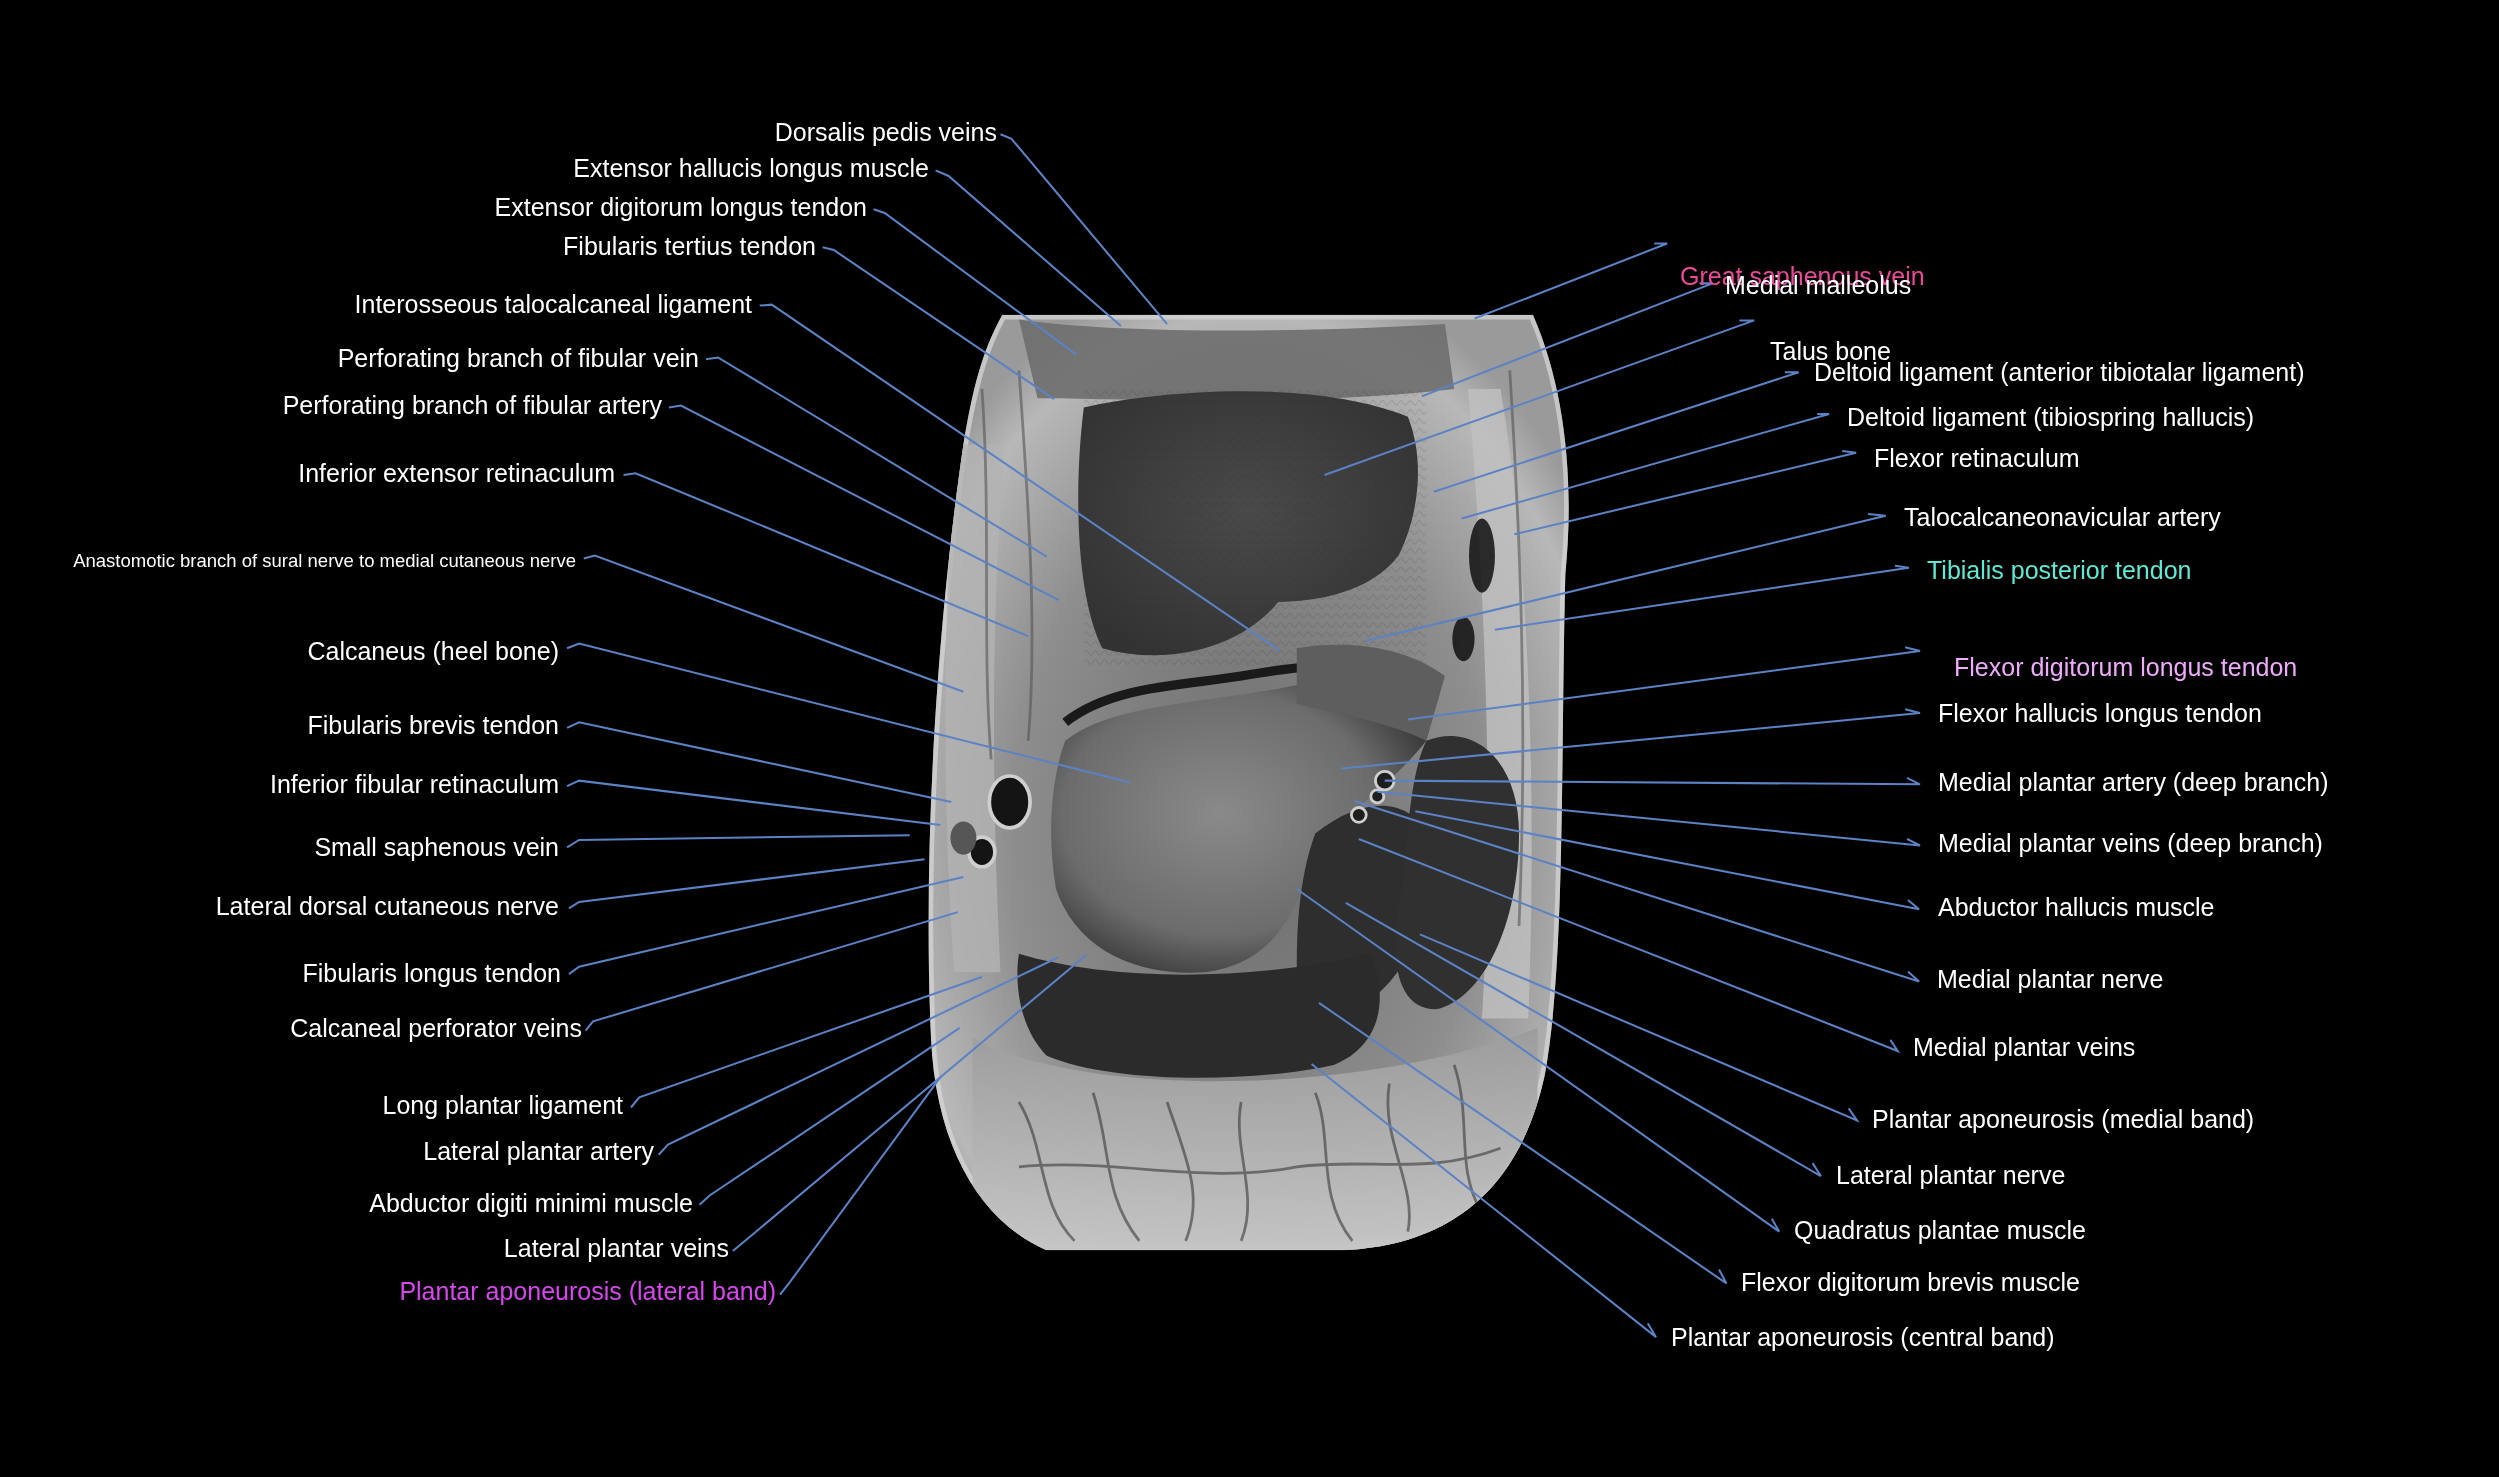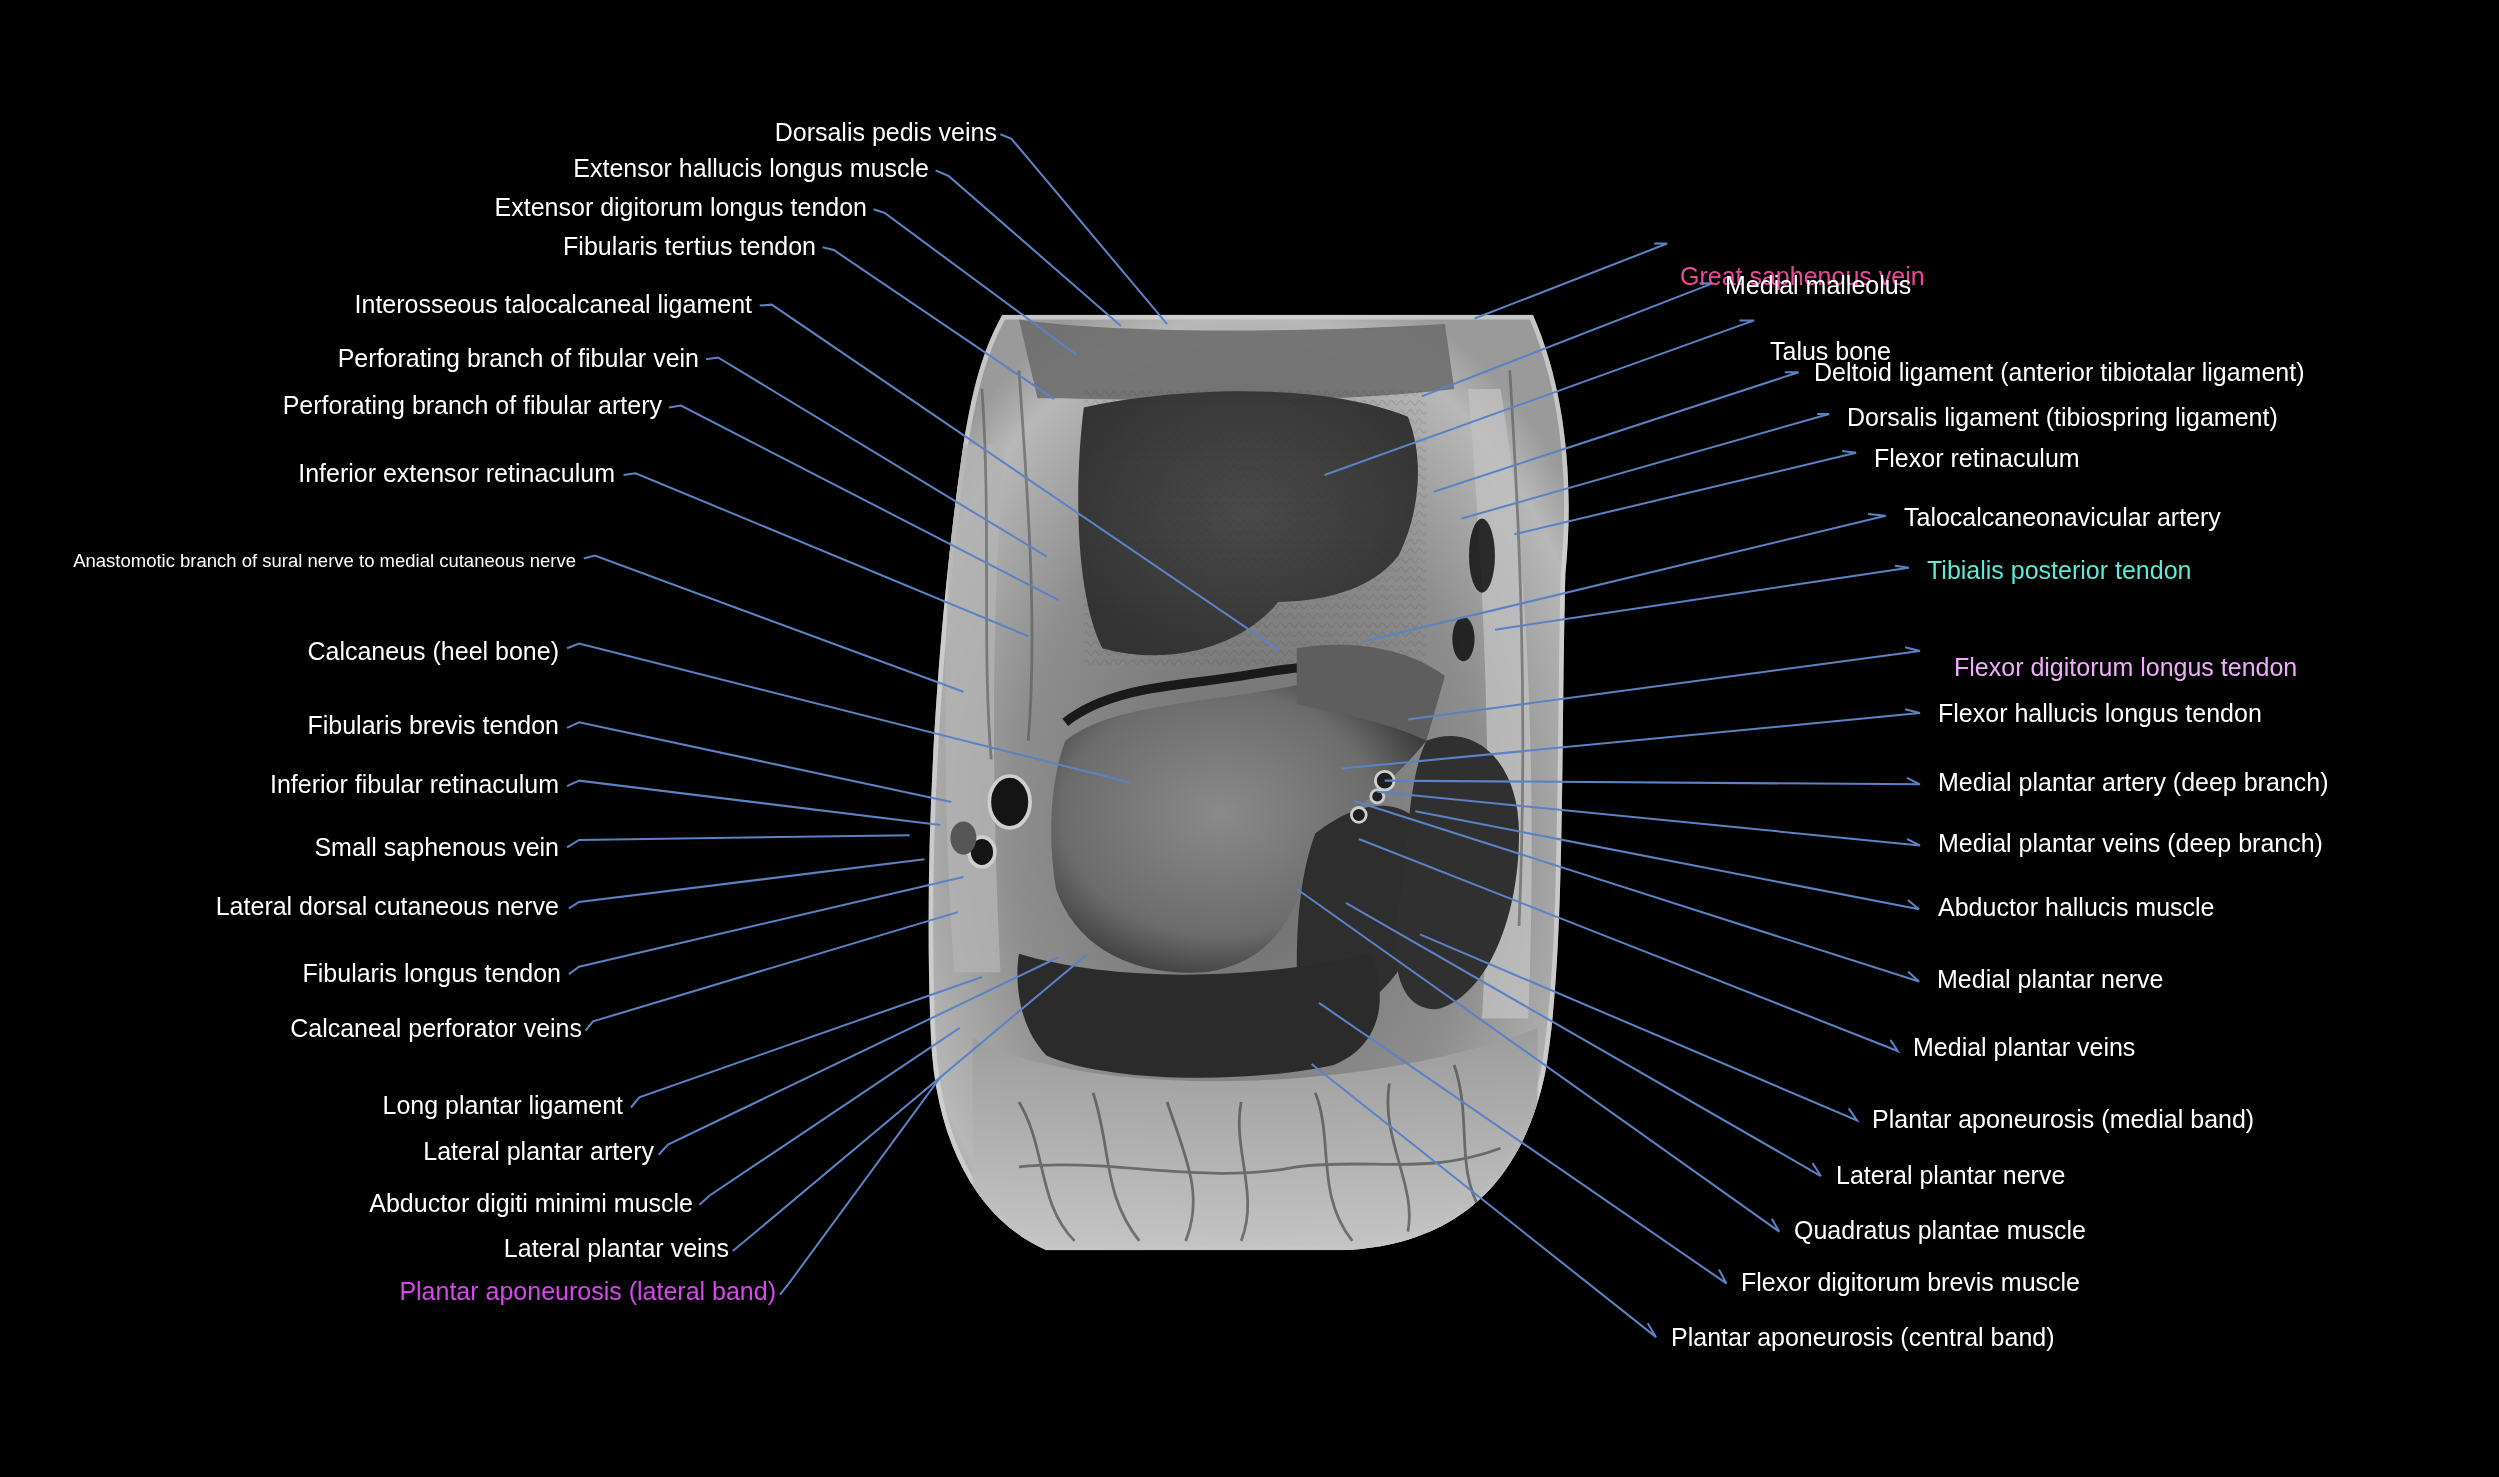--- a/index.html
+++ b/index.html
@@ -178,7 +178,7 @@
       <div class="lbl right" style="color: rgb(255, 255, 255); top: 270px; left: 1725px;">Medial malleolus</div>
       <div class="lbl right" style="color: rgb(255, 255, 255); top: 309px; left: 1770px; margin-top: 27px;">Talus bone</div>
       <div class="lbl right" style="color: rgb(255, 255, 255); top: 357px; left: 1814px;">Deltoid ligament (anterior tibiotalar ligament)</div>
-      <div class="lbl right" style="color: rgb(255, 255, 255); top: 402px; left: 1847px;">Dorsalis ligament (tibiospring ligament)</div>
+      <div class="lbl right" style="color: rgb(255, 255, 255); top: 402px; left: 1847px;">Deltoid ligament (tibiospring hallucis)</div>
       <div class="lbl right" style="color: rgb(255, 255, 255); top: 443px; left: 1874px;">Flexor retinaculum</div>
       <div class="lbl right" style="color: rgb(255, 255, 255); top: 502px; left: 1904px;">Talocalcaneonavicular artery</div>
       <div class="lbl right" style="color: #5eead4; top: 555px; left: 1927px;">Tibialis posterior tendon</div>

